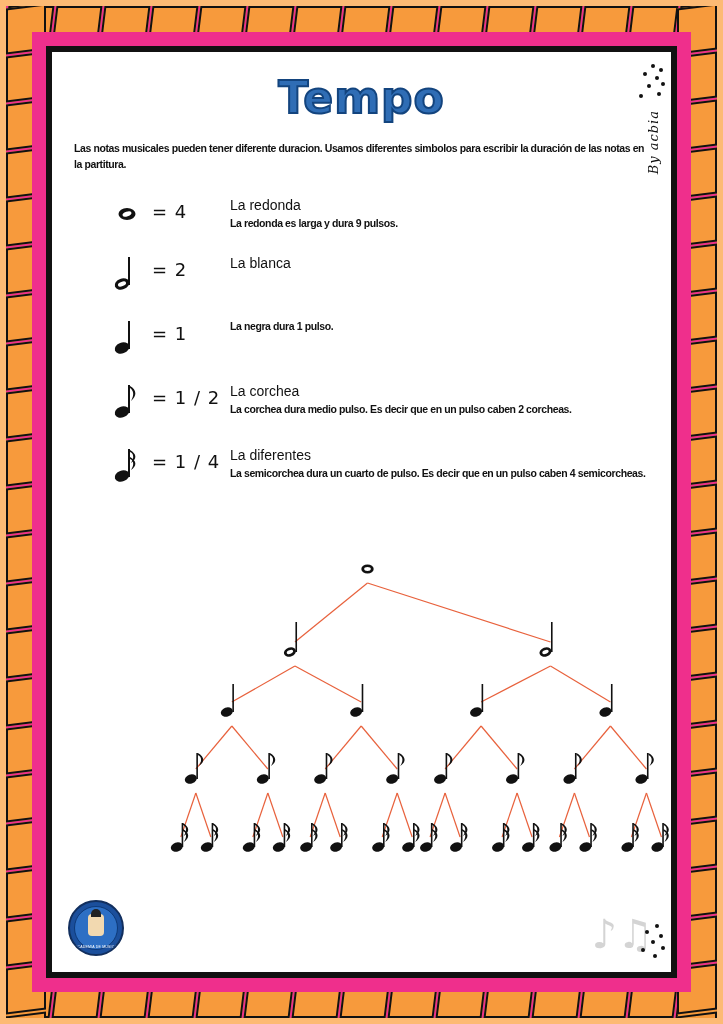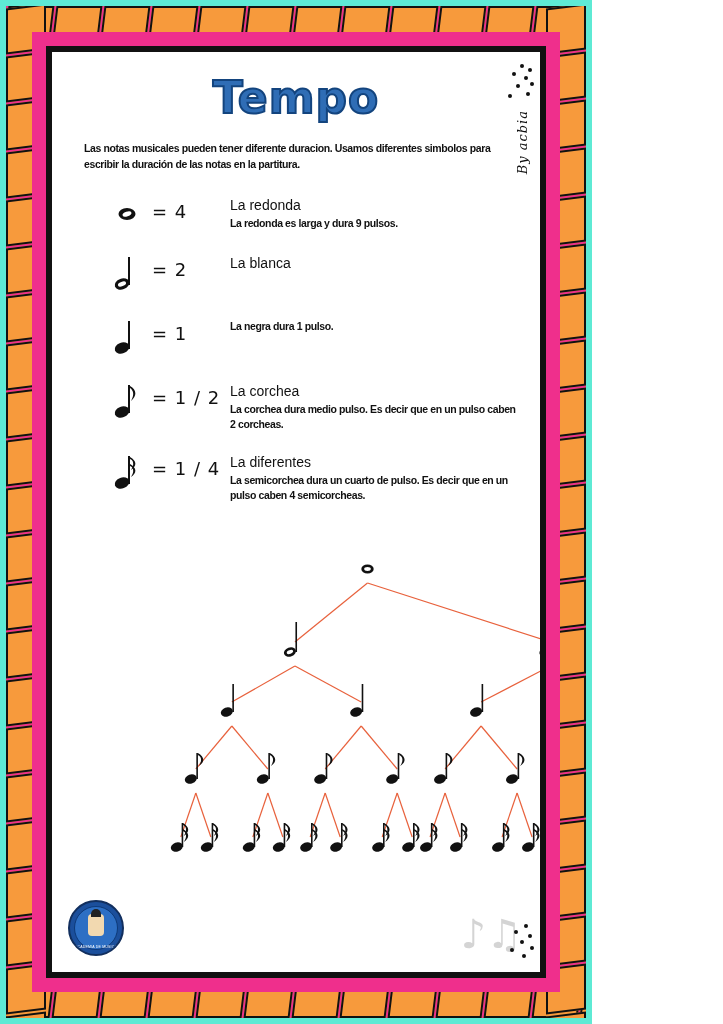--- a/index.html
+++ b/index.html
@@ -17,9 +17,9 @@
   
   .page {
     position: relative;
-    width: 592px;
+    width: 723px;
     height: 1024px;
-    background: #5eead4;
+    background: #fdba74;
     box-sizing: border-box;
   }
 

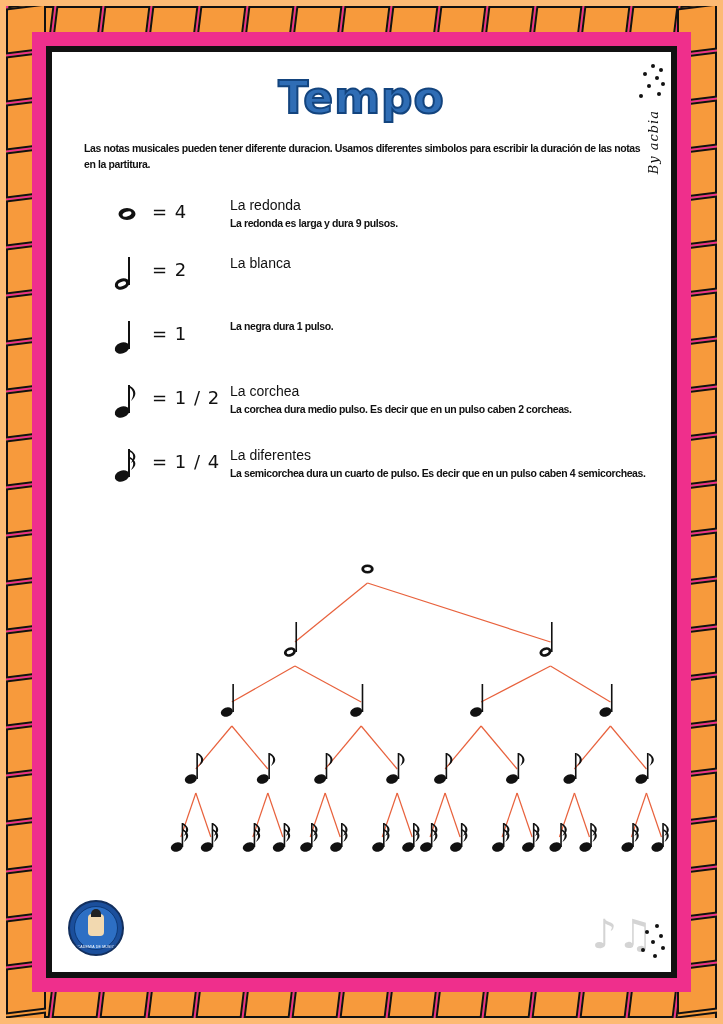--- a/index.html
+++ b/index.html
@@ -103,7 +103,7 @@
   }
 
   .intro {
-    margin: 18px 22px 0 32px;
+    margin: 18px 22px 0 22px;
     font-size: 10.5px;
     font-weight: bold;
     color: #111;

